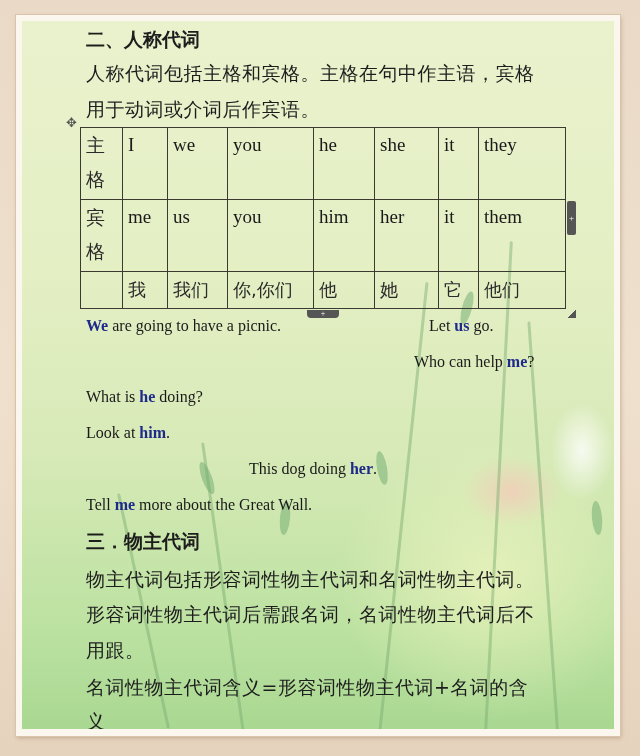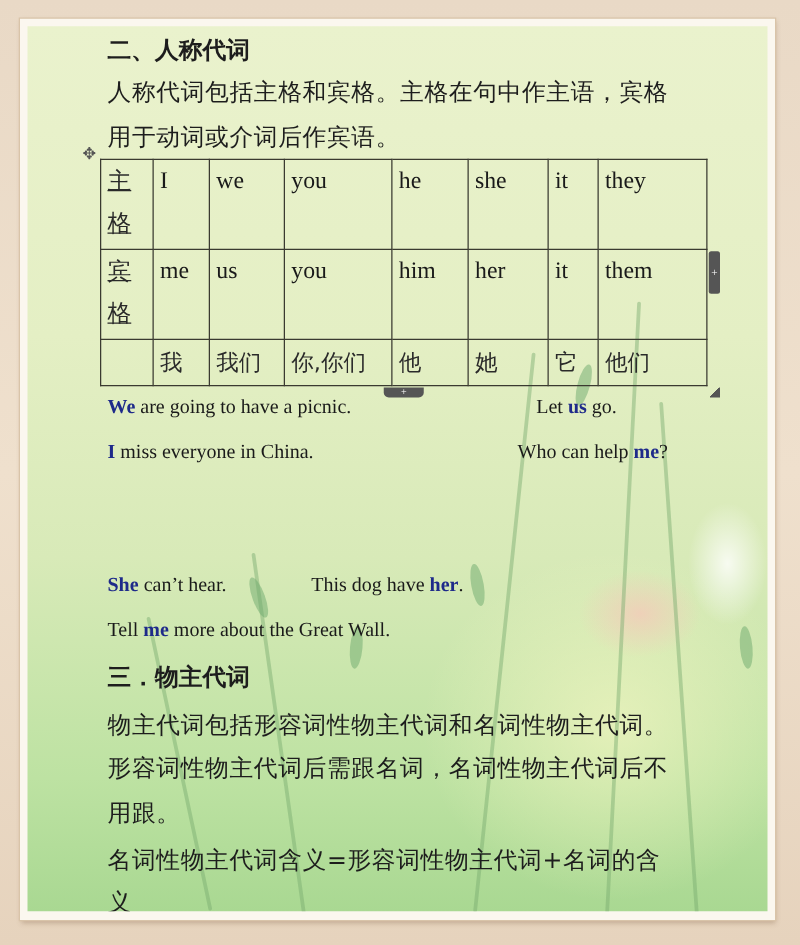--- a/index.html
+++ b/index.html
@@ -32,7 +32,7 @@
   }
   table.pron td { border:1.5px solid #3a3a30; vertical-align:top; padding:6px 5px 0 5px; box-sizing:border-box; }
   table.pron td.zh { font-family:"DejaVu Sans","Liberation Sans",sans-serif; font-size:18px; color:#2a2a2a; }
-  table.pron td.lbl { font-family:"DejaVu Sans","Liberation Sans",sans-serif; line-height:34px; padding-top:0; color:#2a2a2a;text-decoration:underline; }
+  table.pron td.lbl { font-family:"DejaVu Sans","Liberation Sans",sans-serif; line-height:34px; padding-top:0; color:#2a2a2a; }
   .move-handle { position:absolute; left:44px; top:95px; width:14px; height:14px; color:#555; font-size:13px; line-height:14px; }
   .side-handle { position:absolute; left:545px; top:180px; width:9px; height:34px; background:#555; border-radius:2px; color:#fff; font-size:9px; text-align:center; line-height:34px; }
   .bottom-handle { position:absolute; left:285px; top:289px; width:32px; height:8px; background:#555; border-radius:0 0 4px 4px; color:#fff; font-size:8px; text-align:center; line-height:8px; }

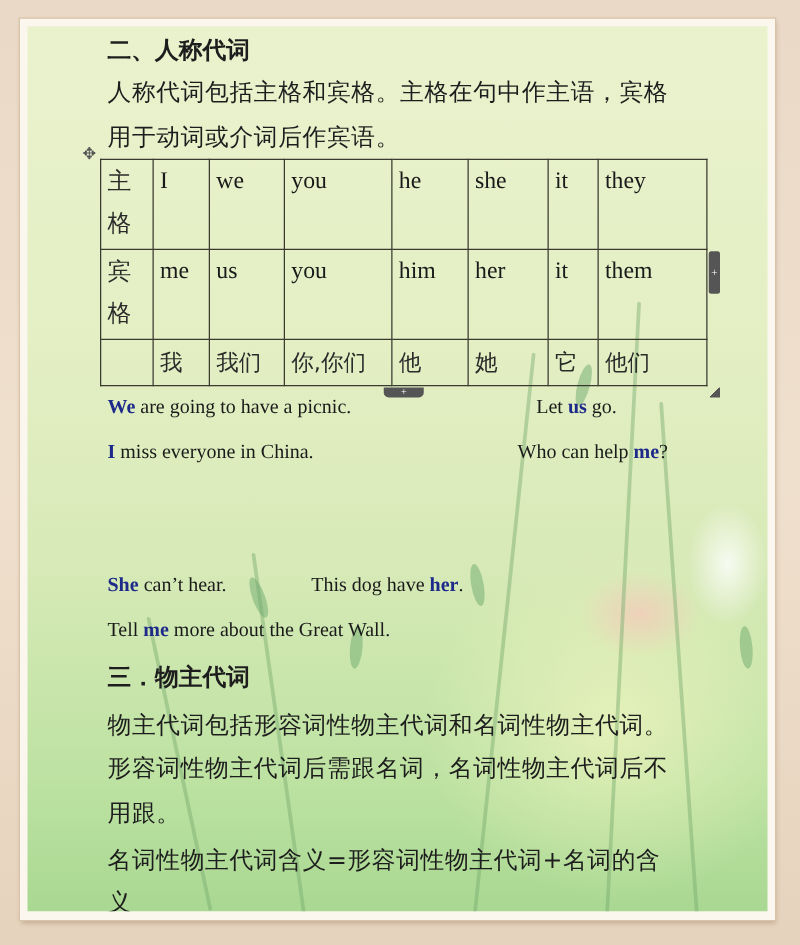--- a/index.html
+++ b/index.html
@@ -103,7 +103,6 @@
   <div class="en" style="left:64px;top:296px"><b>We</b><span> are going to have a picnic.</span></div>
   <div class="en" style="left:407px;top:296px"><span>Let </span><b>us</b><span> go.</span></div>
 
-  <div class="en" style="left:64px;top:332px"><b>I</b><span> miss everyone in China.</span></div>
   <div class="en" style="left:392px;top:332px"><span>Who can help </span><b>me</b><span>?</span></div>
 
 

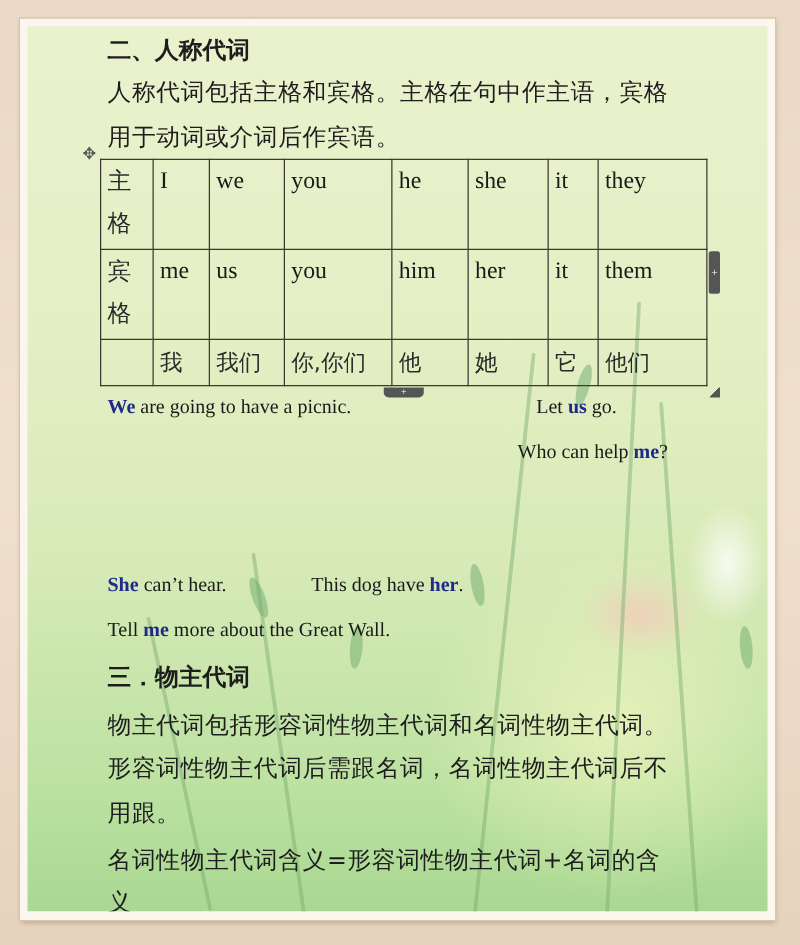--- a/index.html
+++ b/index.html
@@ -105,6 +105,7 @@
 
   <div class="en" style="left:392px;top:332px"><span>Who can help </span><b>me</b><span>?</span></div>
 
+  <div class="en" style="left:64px;top:367px"><span>What is </span><b>he</b><span> doing?</span></div>
 
 
   <div class="en" style="left:64px;top:439px"><b>She</b><span> can’t hear.</span></div>

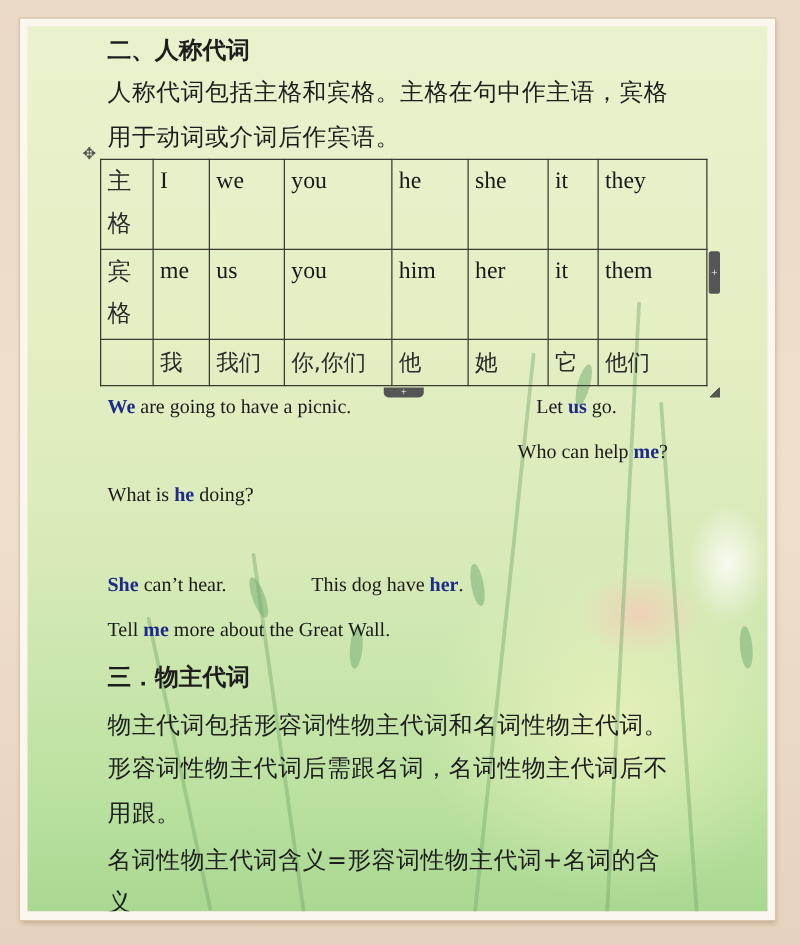--- a/index.html
+++ b/index.html
@@ -107,6 +107,7 @@
 
   <div class="en" style="left:64px;top:367px"><span>What is </span><b>he</b><span> doing?</span></div>
 
+  <div class="en" style="left:64px;top:403px"><span>Look at </span><b>him</b><span>.</span></div>
 
   <div class="en" style="left:64px;top:439px"><b>She</b><span> can’t hear.</span></div>
   <div class="en" style="left:227px;top:439px"><span>This dog have </span><b>her</b><span>.</span></div>

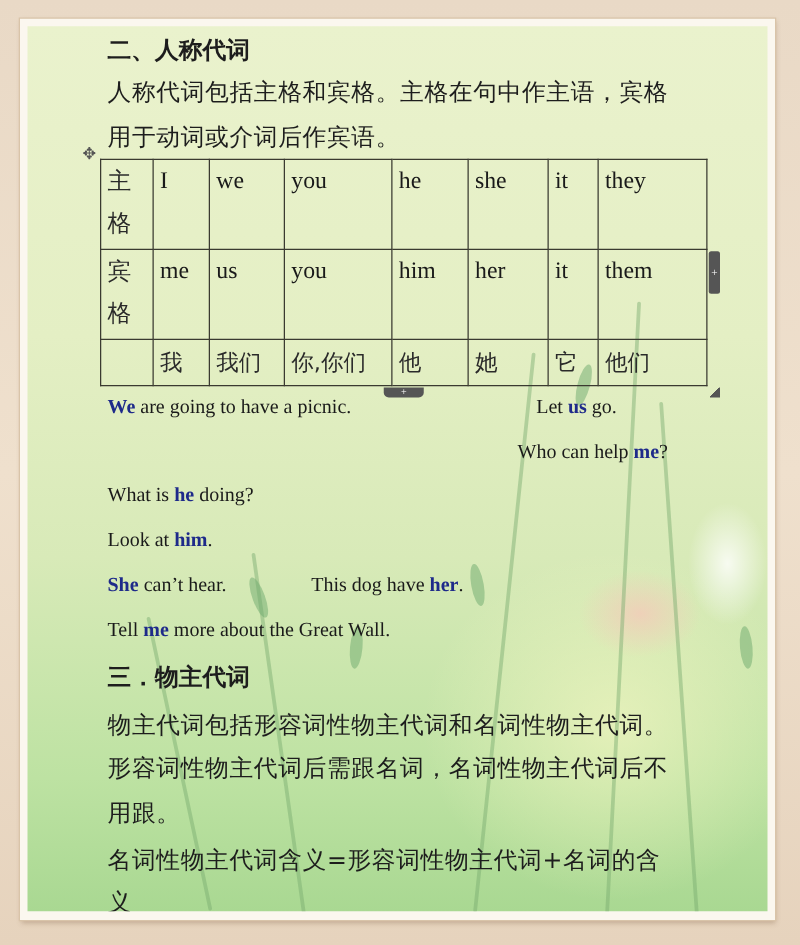--- a/index.html
+++ b/index.html
@@ -109,7 +109,6 @@
 
   <div class="en" style="left:64px;top:403px"><span>Look at </span><b>him</b><span>.</span></div>
 
-  <div class="en" style="left:64px;top:439px"><b>She</b><span> can’t hear.</span></div>
   <div class="en" style="left:227px;top:439px"><span>This dog have </span><b>her</b><span>.</span></div>
 
   <div class="en" style="left:64px;top:475px"><span>Tell </span><b>me</b><span> more about the Great Wall.</span></div>

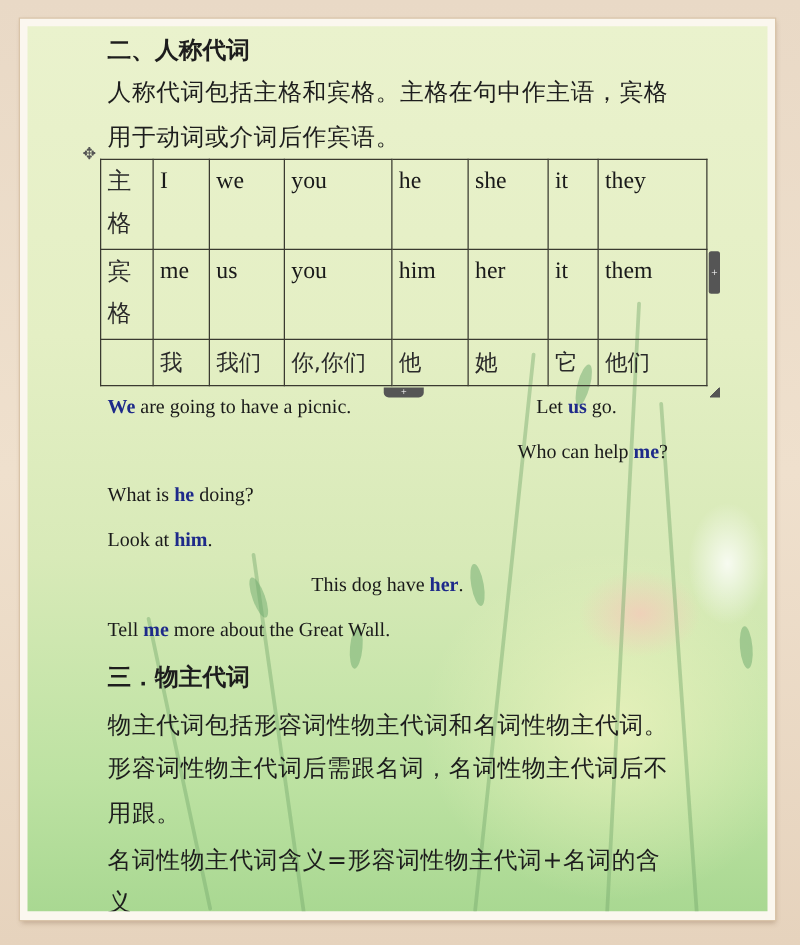--- a/index.html
+++ b/index.html
@@ -109,7 +109,7 @@
 
   <div class="en" style="left:64px;top:403px"><span>Look at </span><b>him</b><span>.</span></div>
 
-  <div class="en" style="left:227px;top:439px"><span>This dog have </span><b>her</b><span>.</span></div>
+  <div class="en" style="left:227px;top:439px"><span>This dog doing </span><b>her</b><span>.</span></div>
 
   <div class="en" style="left:64px;top:475px"><span>Tell </span><b>me</b><span> more about the Great Wall.</span></div>
 

